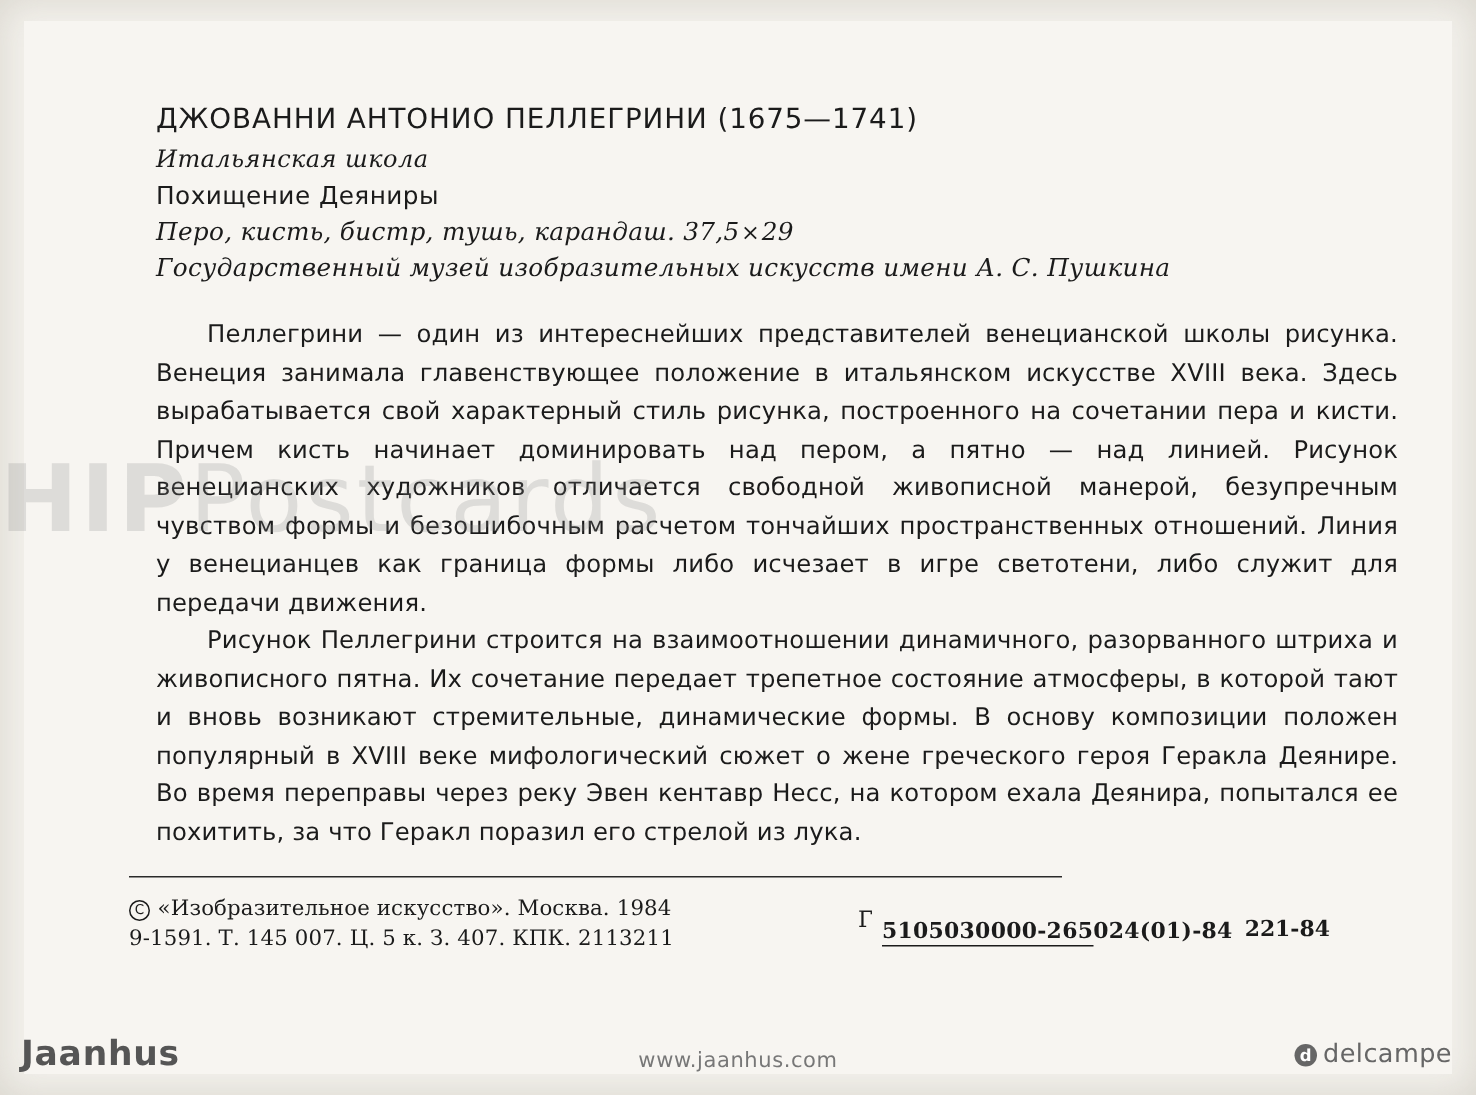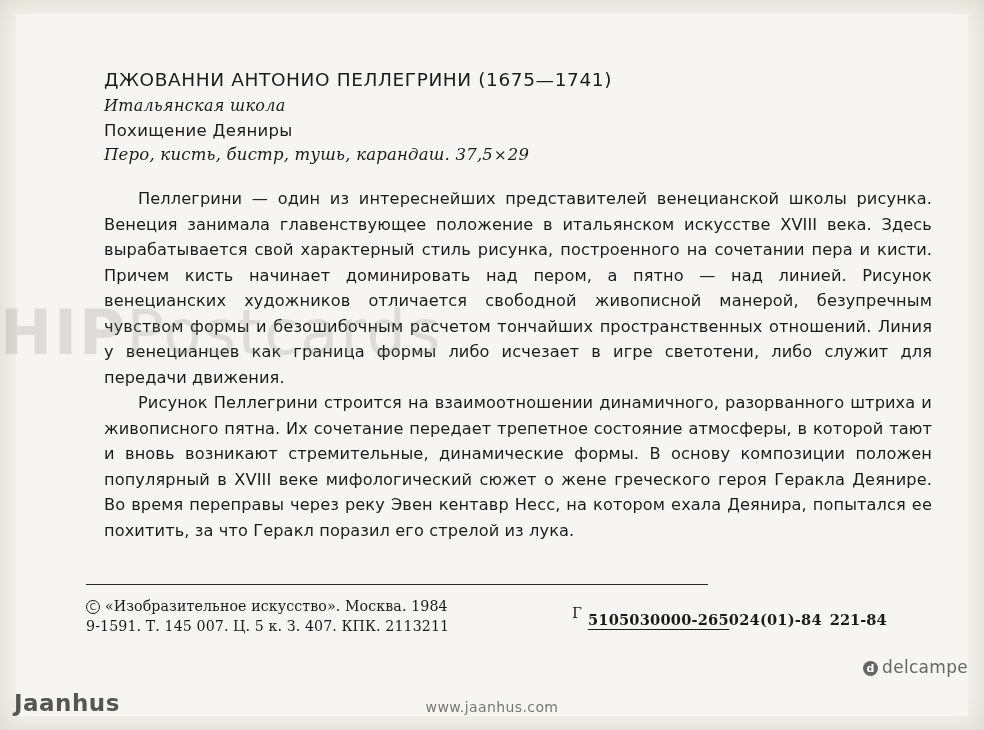--- a/index.html
+++ b/index.html
@@ -266,6 +266,7 @@
         <span>Перо, кисть, бистр, тушь, карандаш. 37,5</span><span class="times">×</span><span>29</span>
       </div>
 
+      <div class="museum-line">Государственный музей изобразительных искусств имени А. С. Пушкина</div>
 
       <div class="body-text">
         <p>Пеллегрини — один из интереснейших представителей венецианской школы рисунка. Венеция занимала главенствующее положение в итальянском искусстве XVIII века. Здесь вырабатывается свой характерный стиль рисунка, построенного на сочетании пера и кисти. Причем кисть начинает доминировать над пером, а пятно — над линией. Рисунок венецианских художников отличается свободной живописной манерой, безупречным чувством формы и безошибочным расчетом тончайших пространственных отношений. Линия у венецианцев как граница формы либо исчезает в игре светотени, либо служит для передачи движения.</p>

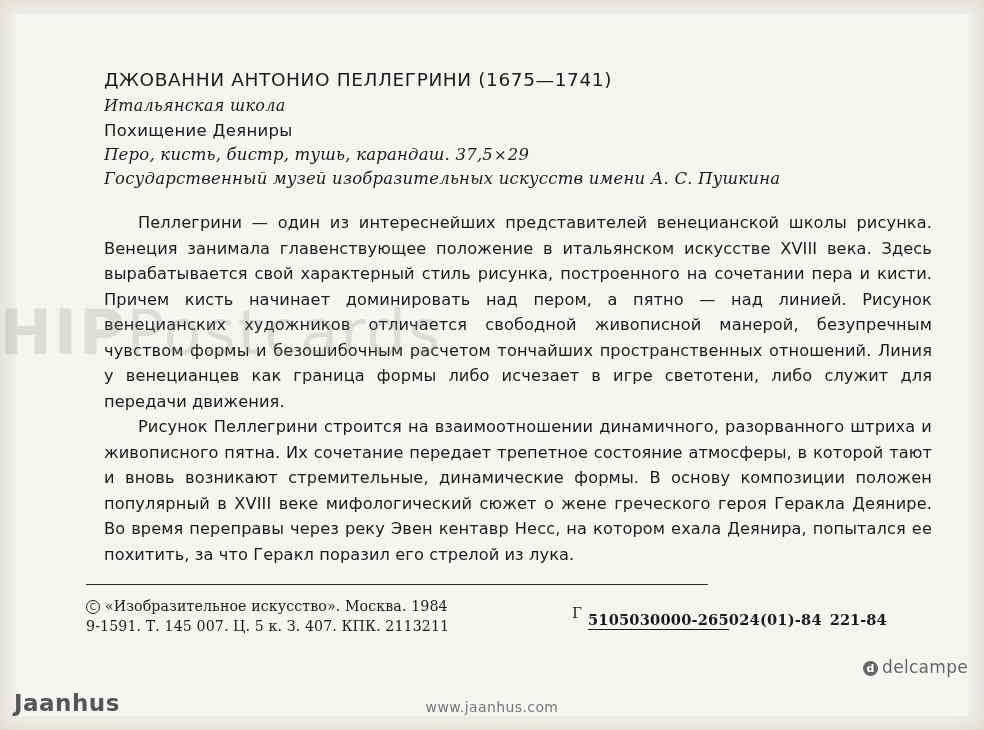--- a/index.html
+++ b/index.html
@@ -229,7 +229,7 @@
   .wm-bottom-right {
     position: absolute;
     right: 16px;
-    top: 657px;
+    top: 693px;
     font-family: "DejaVu Sans", sans-serif;
     font-size: 17px;
     color: #666666;

